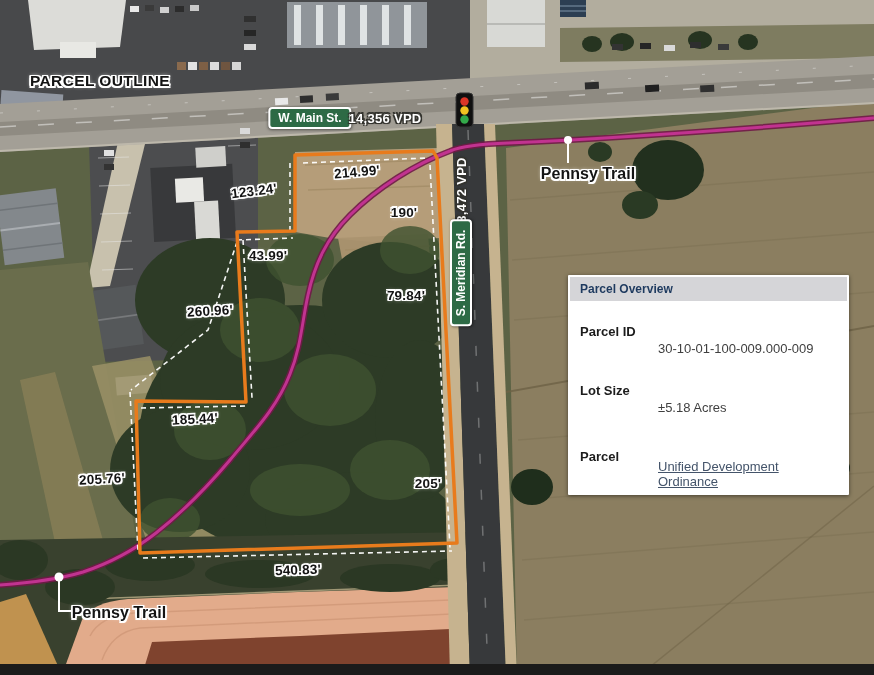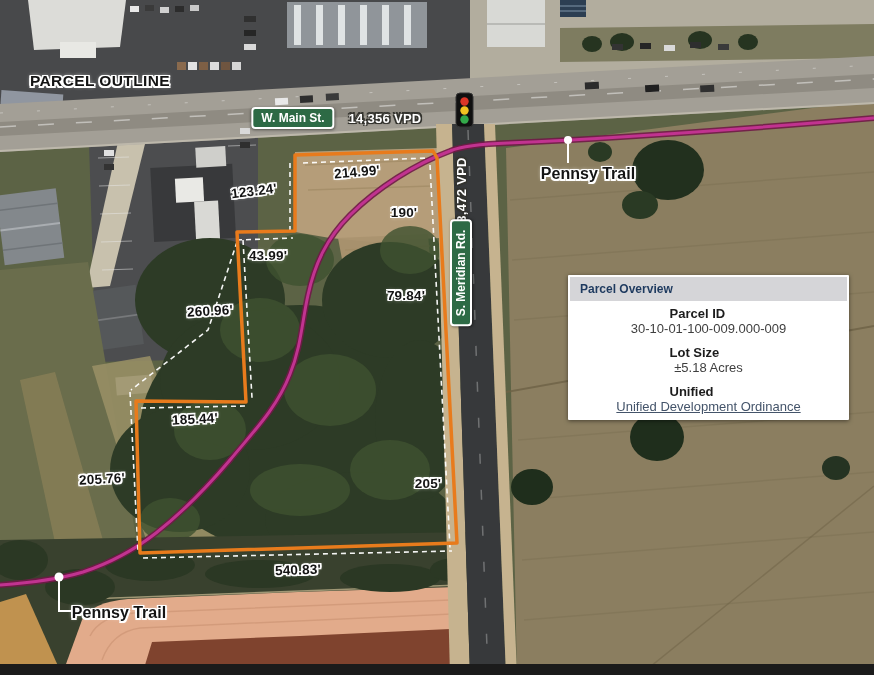--- a/index.html
+++ b/index.html
@@ -273,7 +273,7 @@
 
 <div class="lbl title" style="left:100px;top:81px;">PARCEL OUTLINE</div>
 
-<div class="badge" style="left:293px;top:118px;">W. Main St.</div>
+<div class="badge" style="left:310px;top:118px;">W. Main St.</div>
 <div class="lbl vpd" style="left:385px;top:118px;">14,356 VPD</div>
 
 <div class="lbl vpd rot270" style="left:461px;top:190px;">3,472 VPD</div>

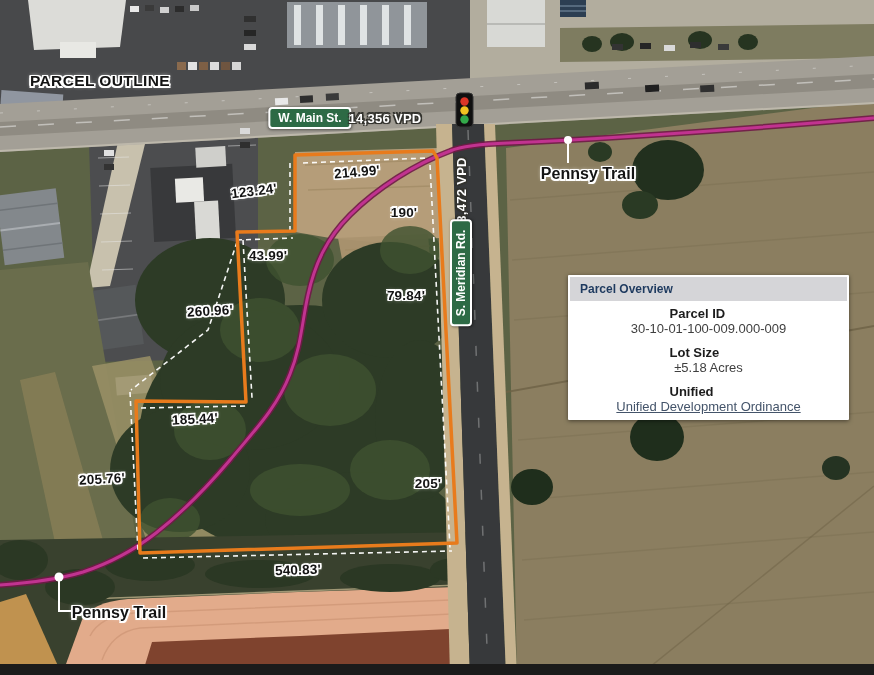--- a/index.html
+++ b/index.html
@@ -29,7 +29,7 @@
             box-shadow:0 1px 4px rgba(0,0,0,.5);font-size:13px;}
   #overview .hd{background:#d5d5d8;color:#1e3a5f;font-weight:bold;
                 font-size:12px;padding:5px 10px;}
-  #overview .row{display:flex;align-items:center;padding:5px 10px 4px 10px;flex-direction:column;}
+  #overview .row{display:flex;align-items:center;padding:5px 10px 4px 10px;}
   #overview .row .k{width:78px;font-weight:bold;color:#1c1c1c;flex:none;}
   #overview .row .v{color:#3f3f3f;}
   #overview .row .v.link{color:#44546a;text-decoration:underline;cursor:pointer;}

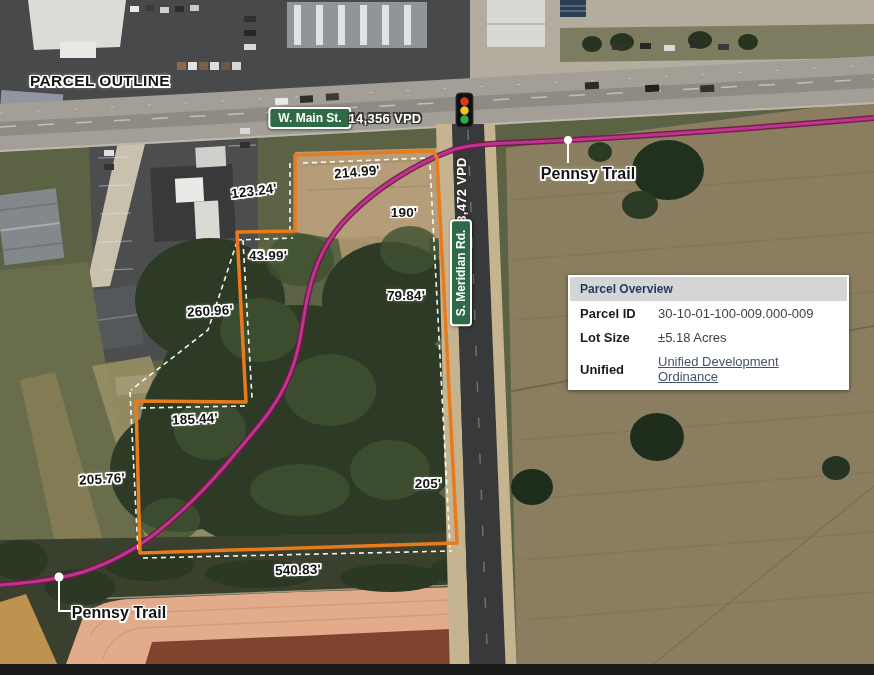--- a/index.html
+++ b/index.html
@@ -31,7 +31,7 @@
                 font-size:12px;padding:5px 10px;}
   #overview .row{display:flex;align-items:center;padding:5px 10px 4px 10px;}
   #overview .row .k{width:78px;font-weight:bold;color:#1c1c1c;flex:none;}
-  #overview .row .v{color:#3f3f3f;}
+  #overview .row .v{color:#3f3f3f;margin-top:35px;}
   #overview .row .v.link{color:#44546a;text-decoration:underline;cursor:pointer;}
 </style>
 </head>

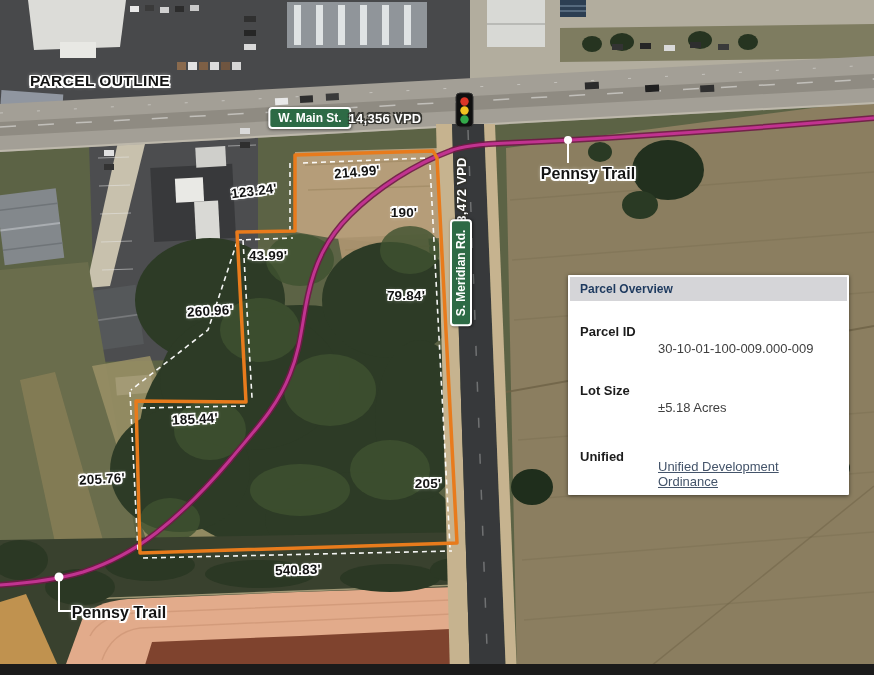--- a/index.html
+++ b/index.html
@@ -304,7 +304,7 @@
     <div class="v">±5.18 Acres</div>
   </div>
   <div class="row">
-    <div class="k">Unified</div>
+    <div class="k">Parcel</div>
     <div class="v link">Unified Development Ordinance</div>
   </div>
 </div>

